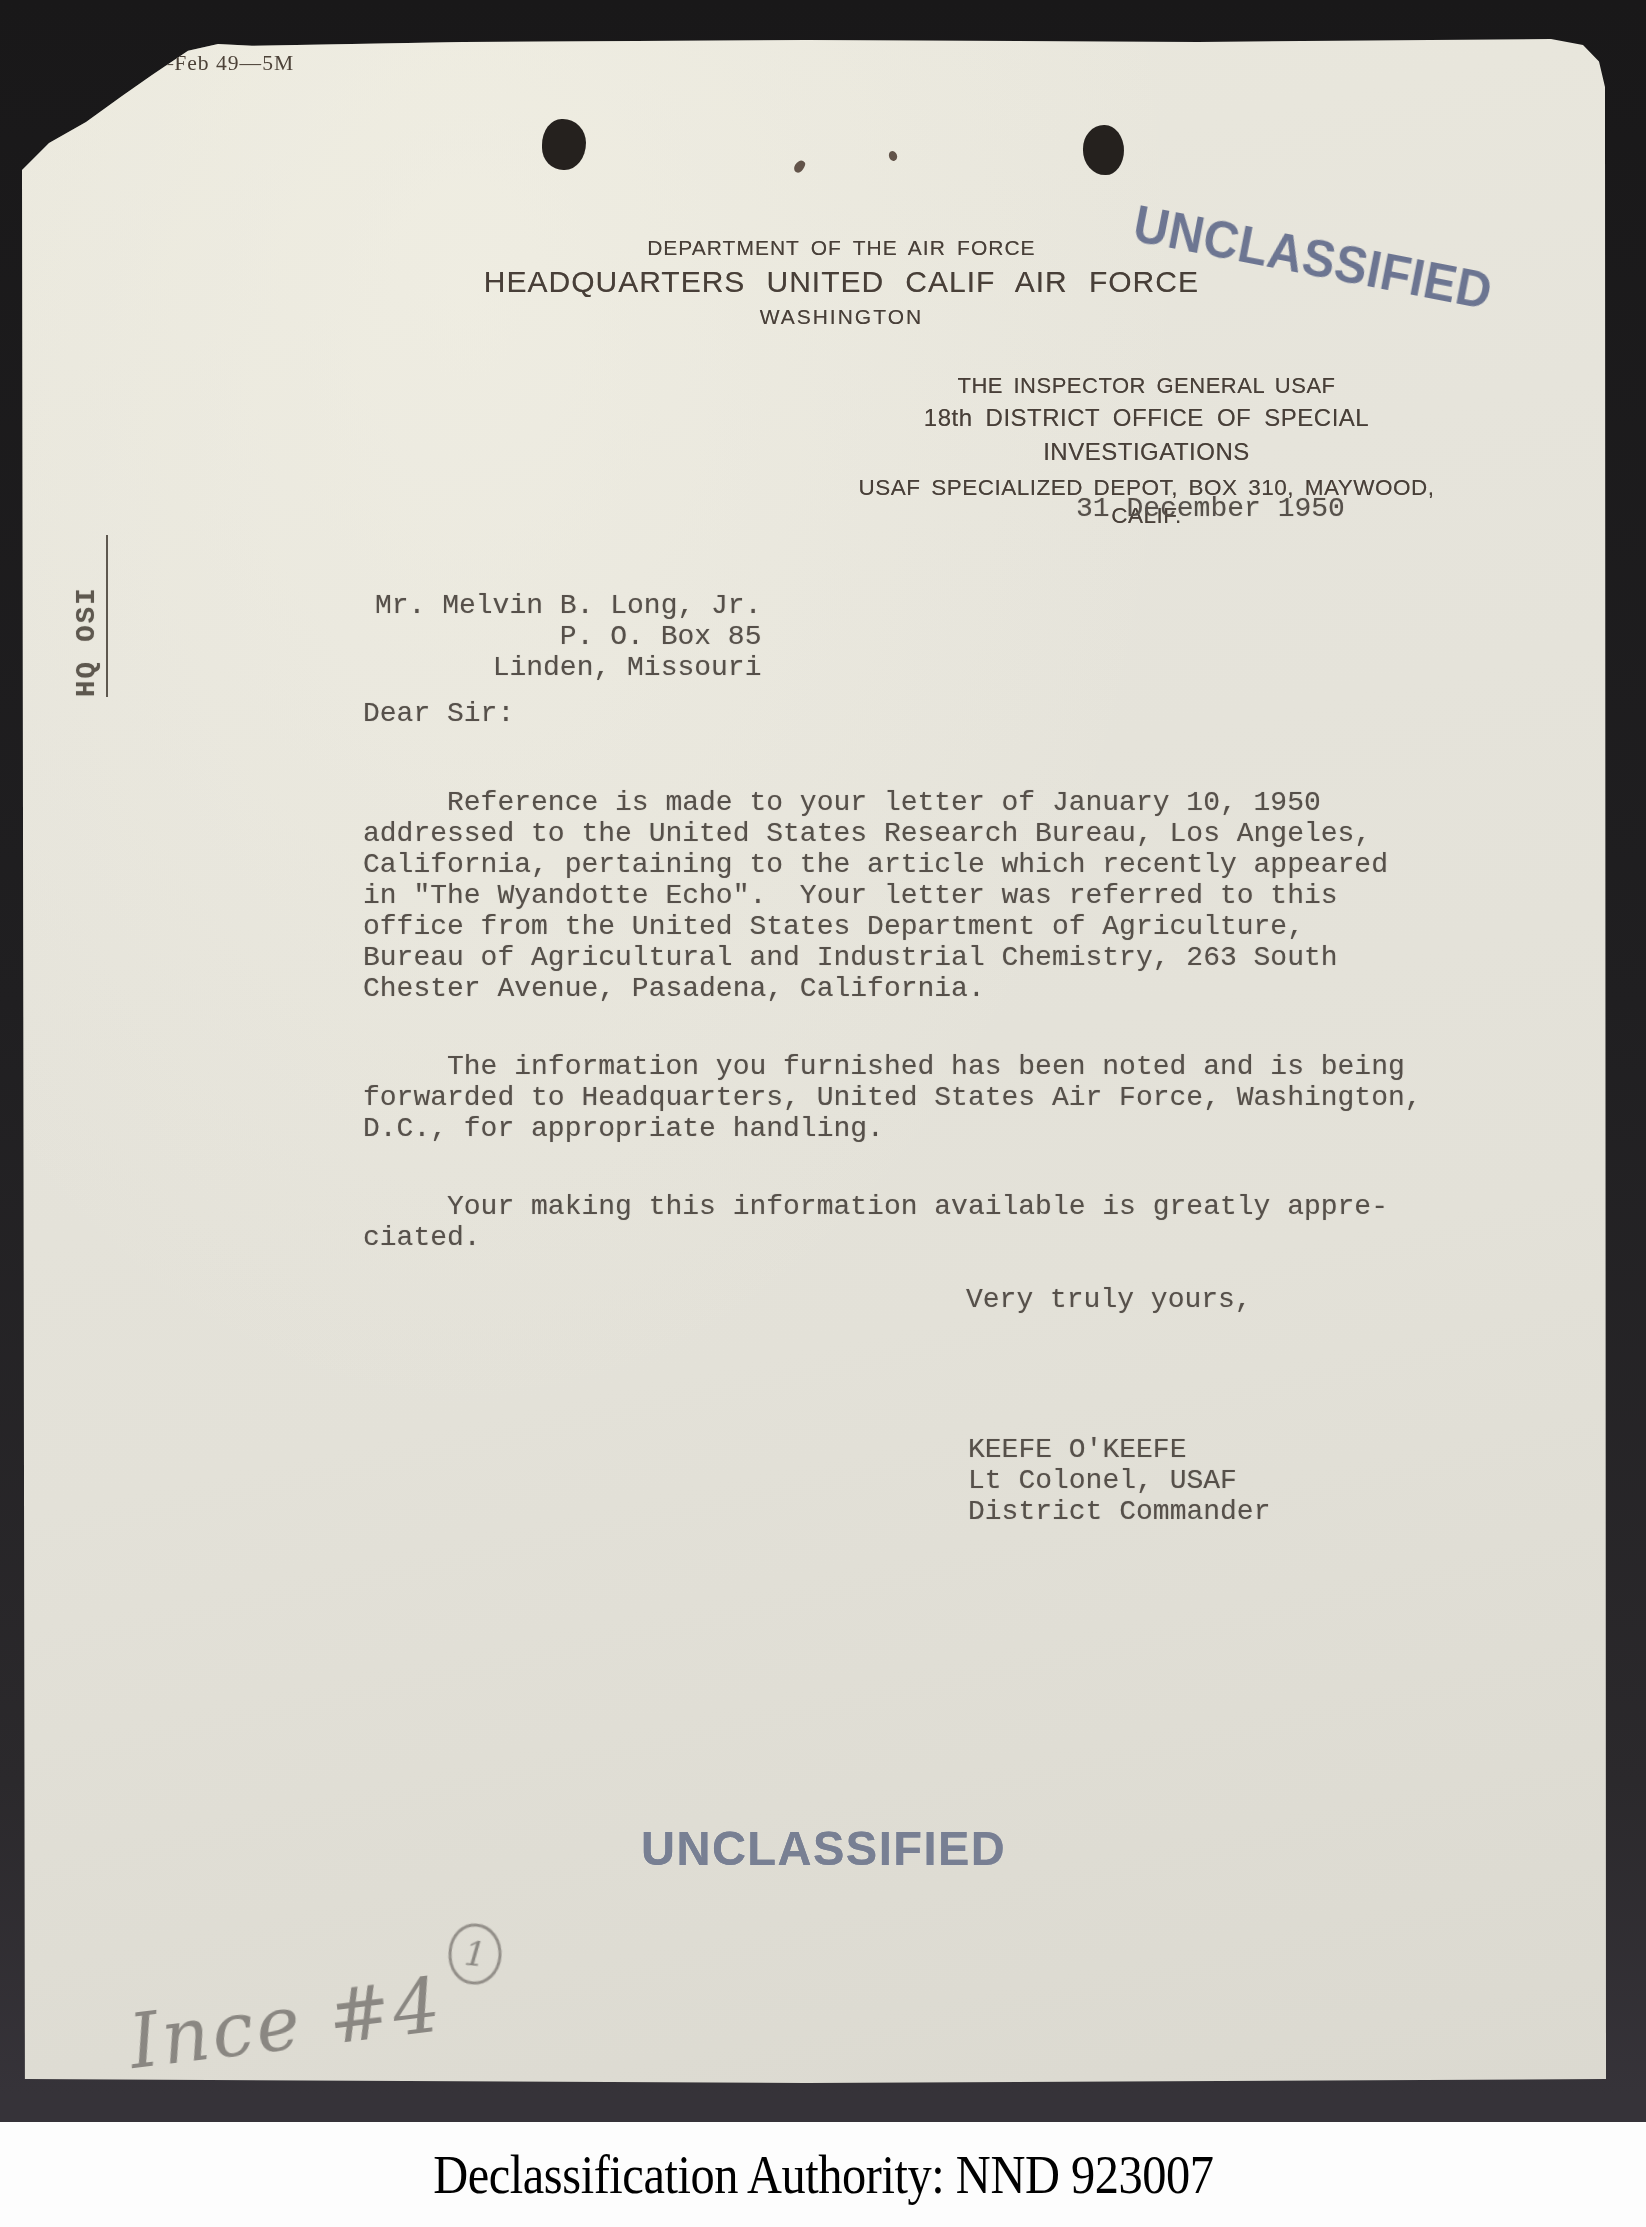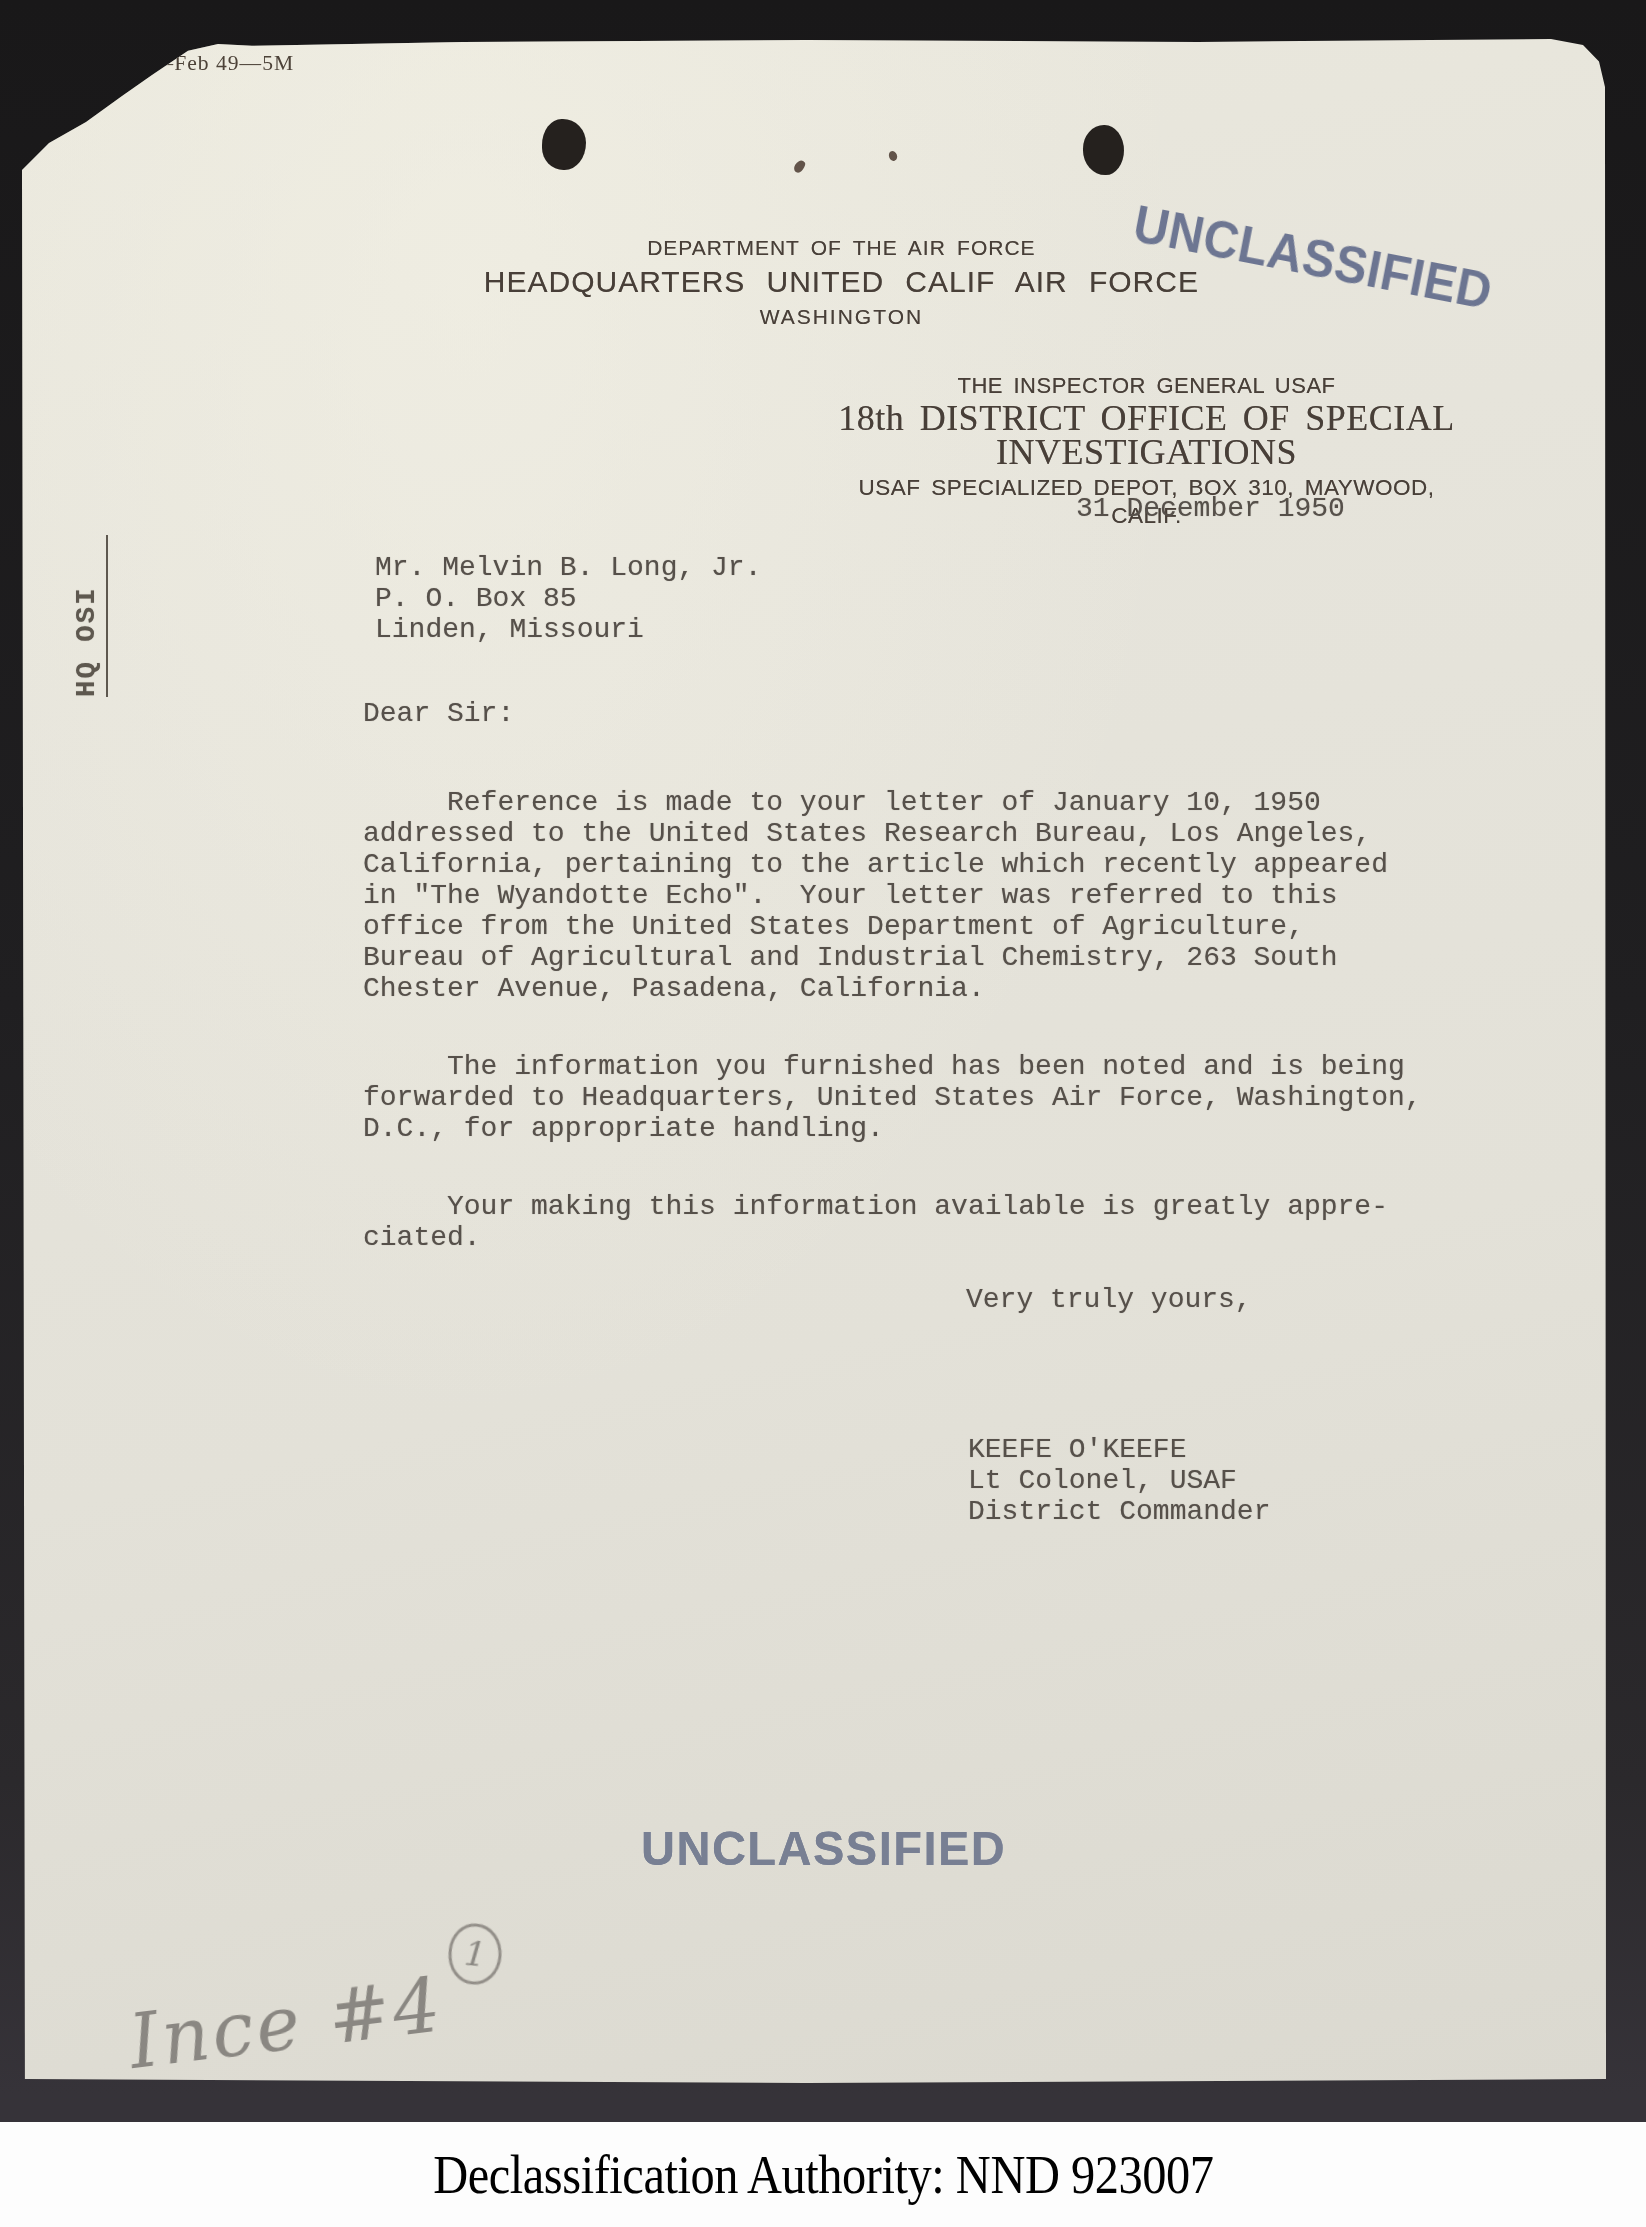--- a/index.html
+++ b/index.html
@@ -34,7 +34,7 @@
   .lh-3{font-size:21px;line-height:26.5px;margin-top:3.9px;letter-spacing:2px;text-shadow:0 0 0.5px rgba(72,63,56,.6);}
   .office-block{position:absolute;left:801px;top:335px;width:647px;text-align:center;color:#483f38;}
   .ob-1{font-size:22px;line-height:25.5px;letter-spacing:0.5px;word-spacing:3.9px;text-shadow:0 0 0.5px rgba(72,63,56,.6);}
-  .ob-2{font-size:36px;line-height:34px;margin-top:2.9px;letter-spacing:0.5px;word-spacing:5.9px;text-shadow:0 0 0.5px rgba(72,63,56,.6);font-family:Liberation Serif, serif;}
+  .ob-2{font-size:24px;line-height:34px;margin-top:2.9px;letter-spacing:0.5px;word-spacing:5.9px;text-shadow:0 0 0.5px rgba(72,63,56,.6);}
   .ob-3{font-size:22.5px;line-height:27.4px;margin-top:4.9px;letter-spacing:0.5px;word-spacing:3.9px;text-shadow:0 0 0.5px rgba(72,63,56,.6);}
   .typew{
     font-family:"Liberation Mono", monospace;color:#56504a;

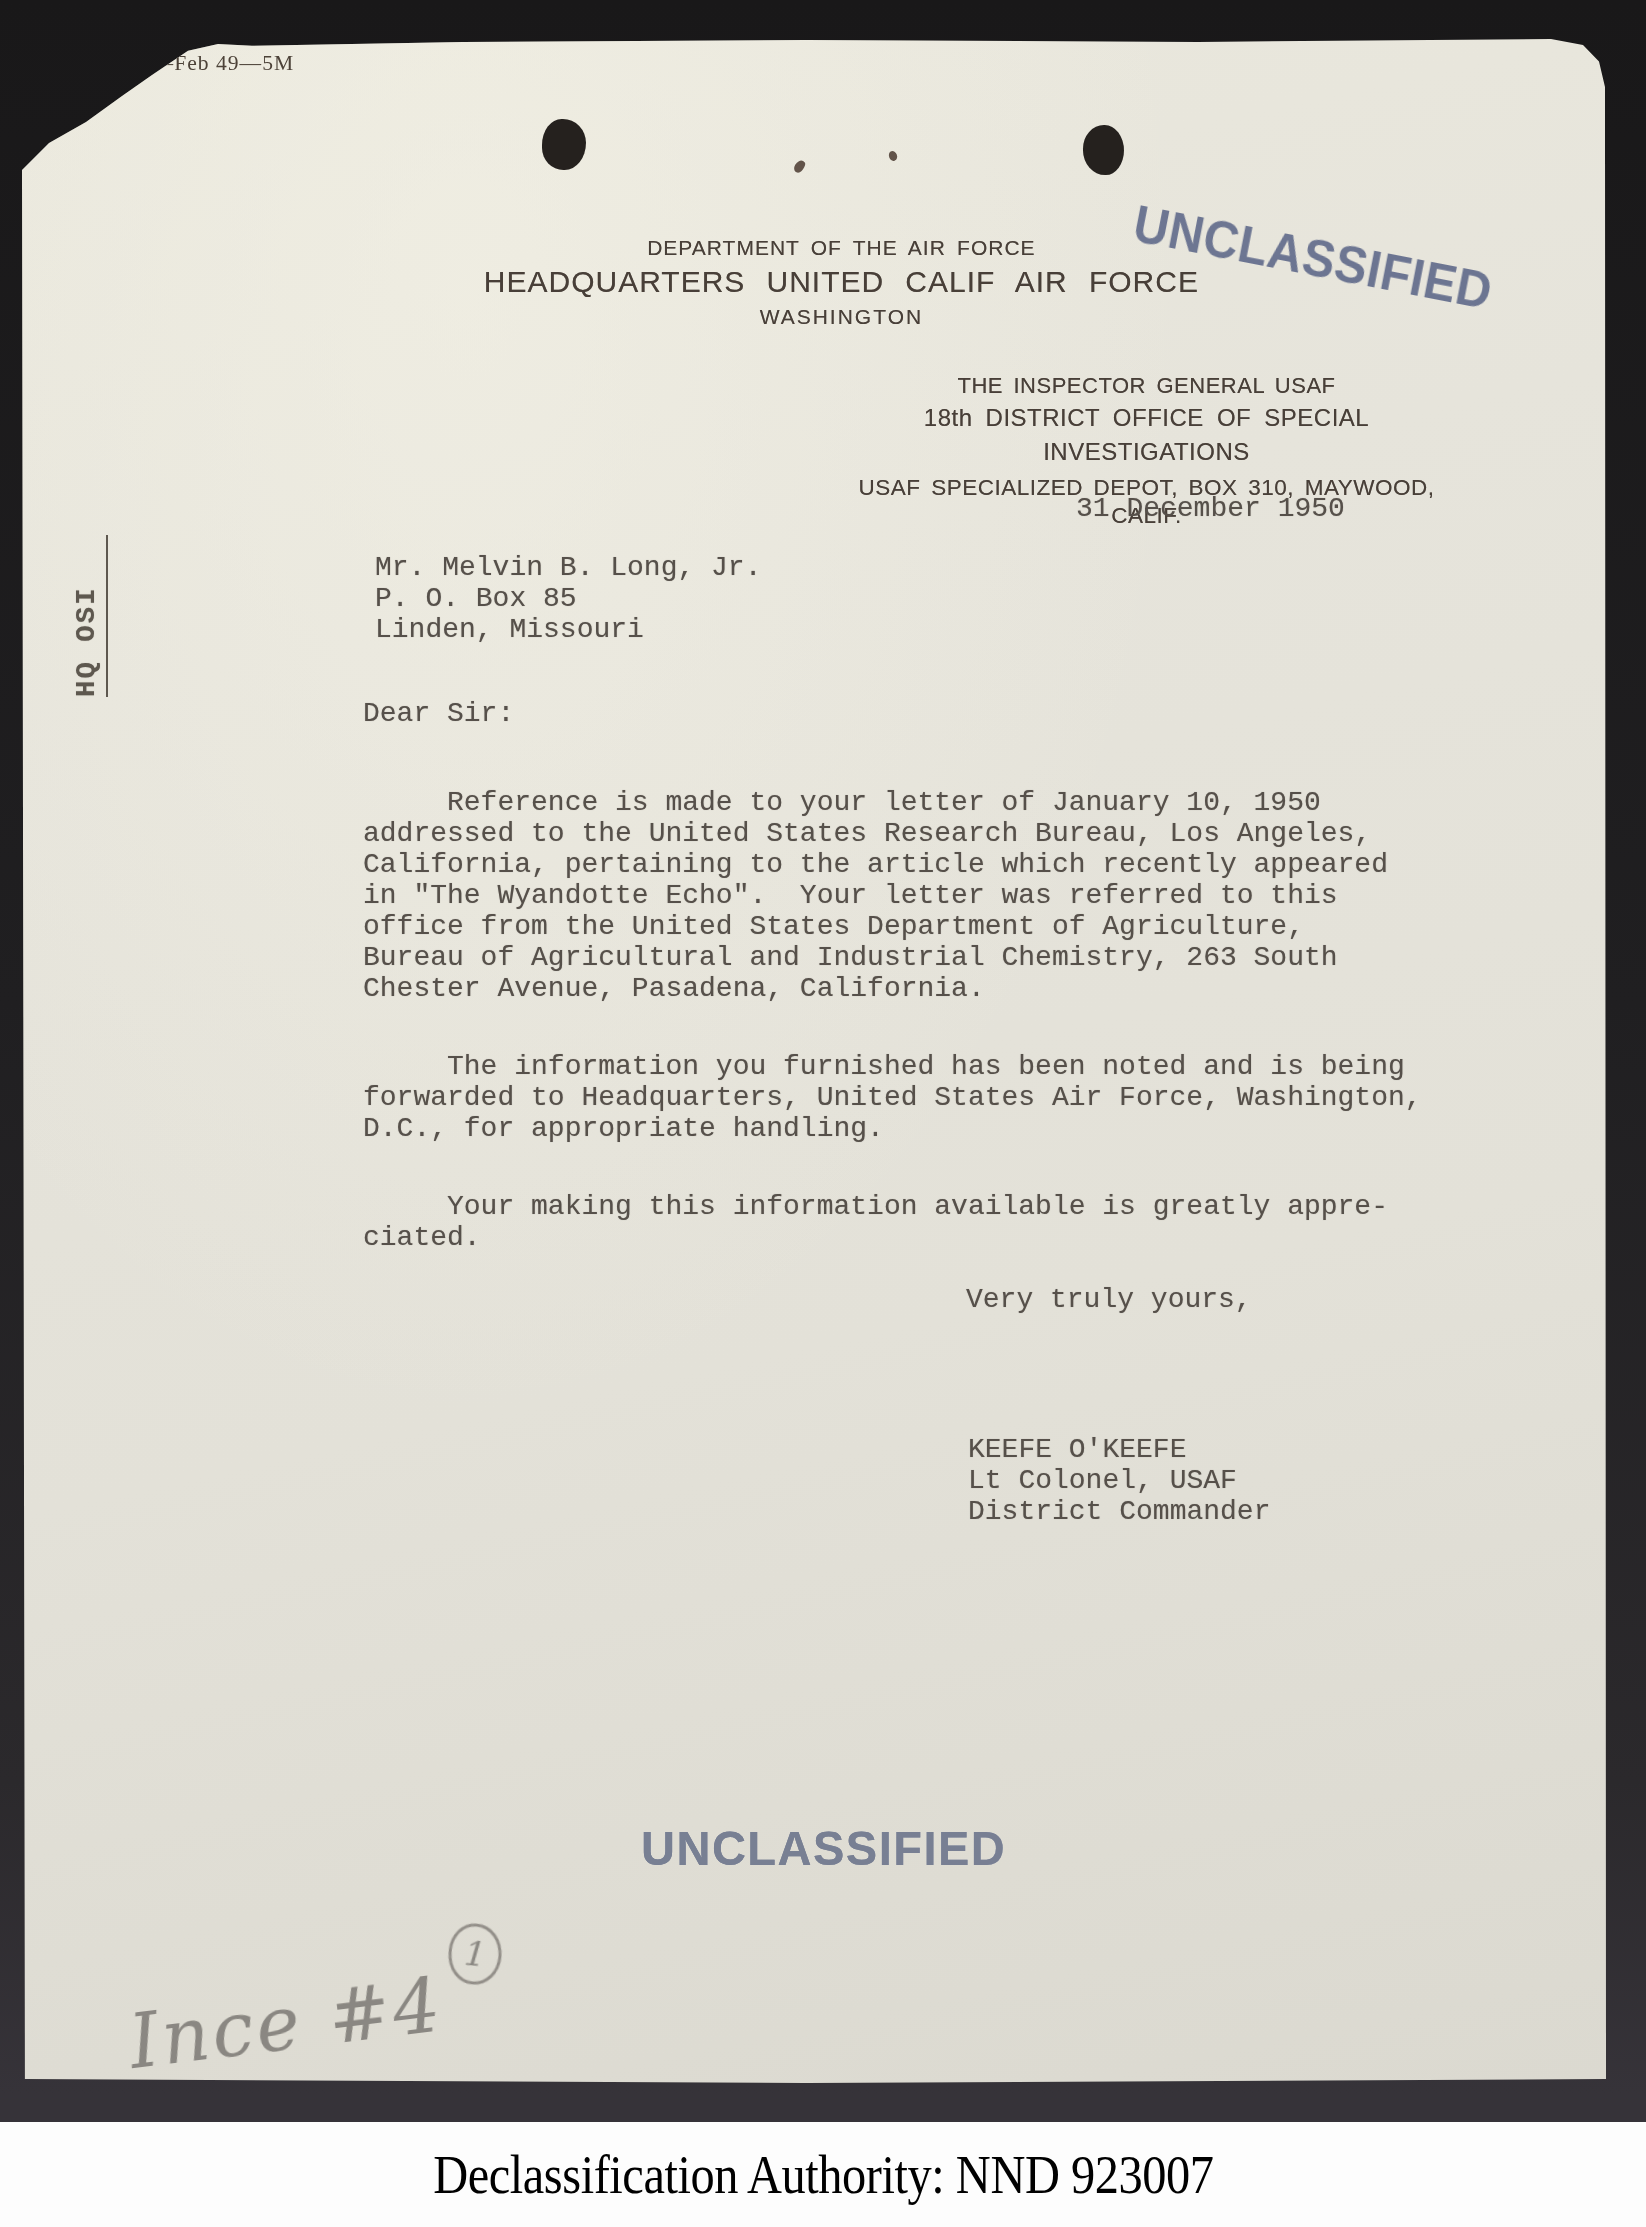--- a/index.html
+++ b/index.html
@@ -47,7 +47,7 @@
     font-family:"Liberation Mono", monospace;font-size:27.4px;font-weight:bold;color:#5e584f;
     letter-spacing:2px;border-bottom:2.5px solid #5e584f;padding-bottom:3.9px;text-shadow:0 0 1px rgba(94,88,79,.4);
   }
-  .recipient{position:absolute;left:353px;top:514px;font-size:28px;line-height:31px;}
+  .recipient{position:absolute;left:353px;top:552px;font-size:28px;line-height:31px;text-align:right;}
   .salutation{position:absolute;left:341px;top:660px;font-size:28px;}
   .letter-body{position:absolute;left:341px;top:749px;width:1108px;font-size:28px;line-height:31px;}
   .letter-body p{margin:0 0 47px 0;white-space:pre;}

